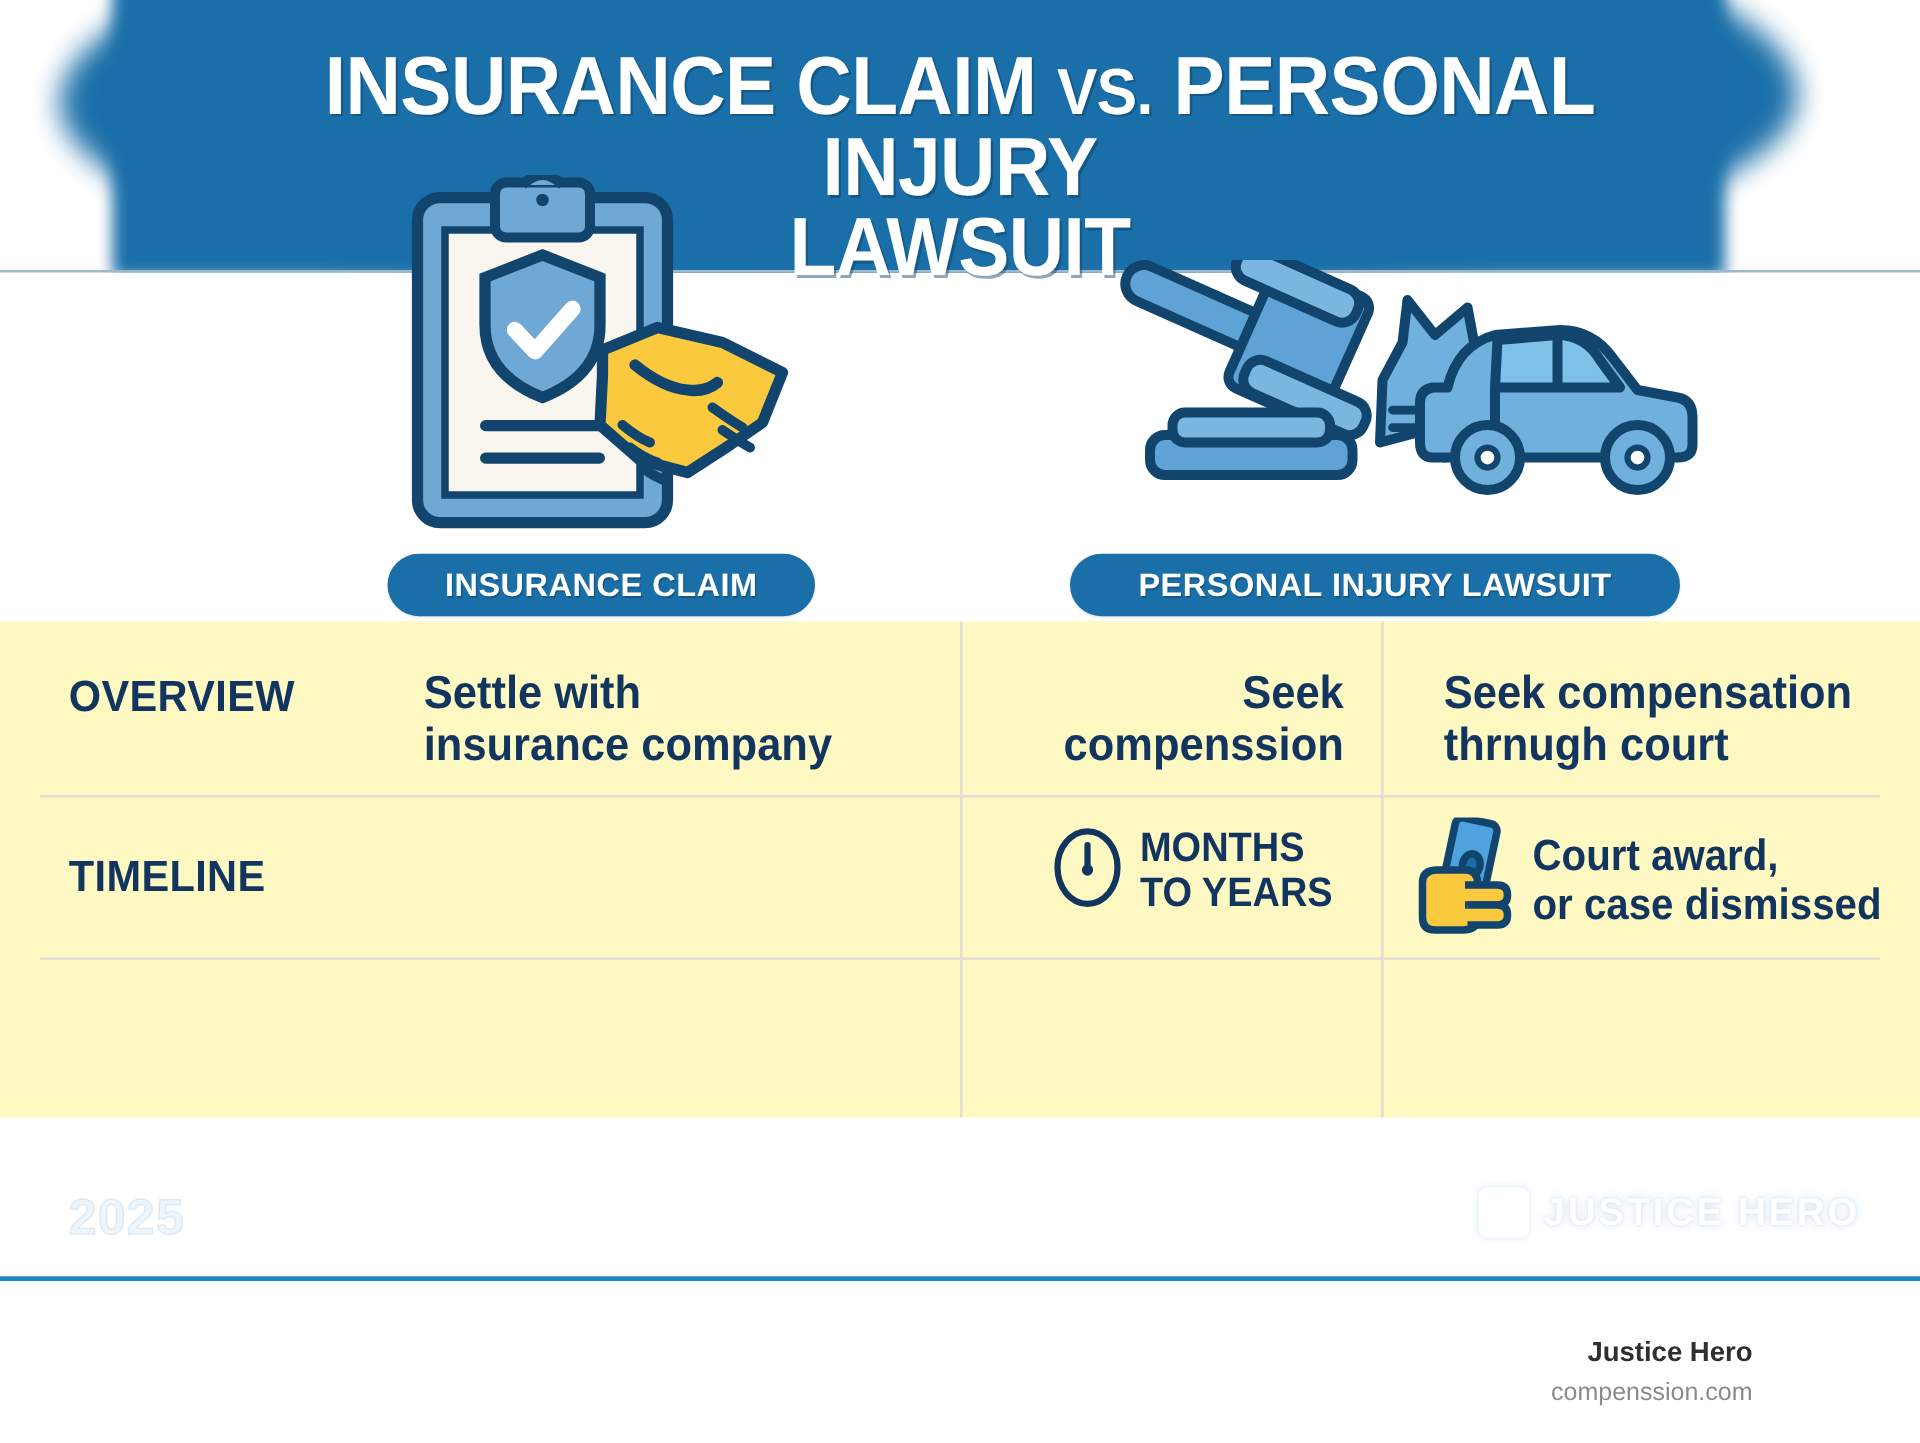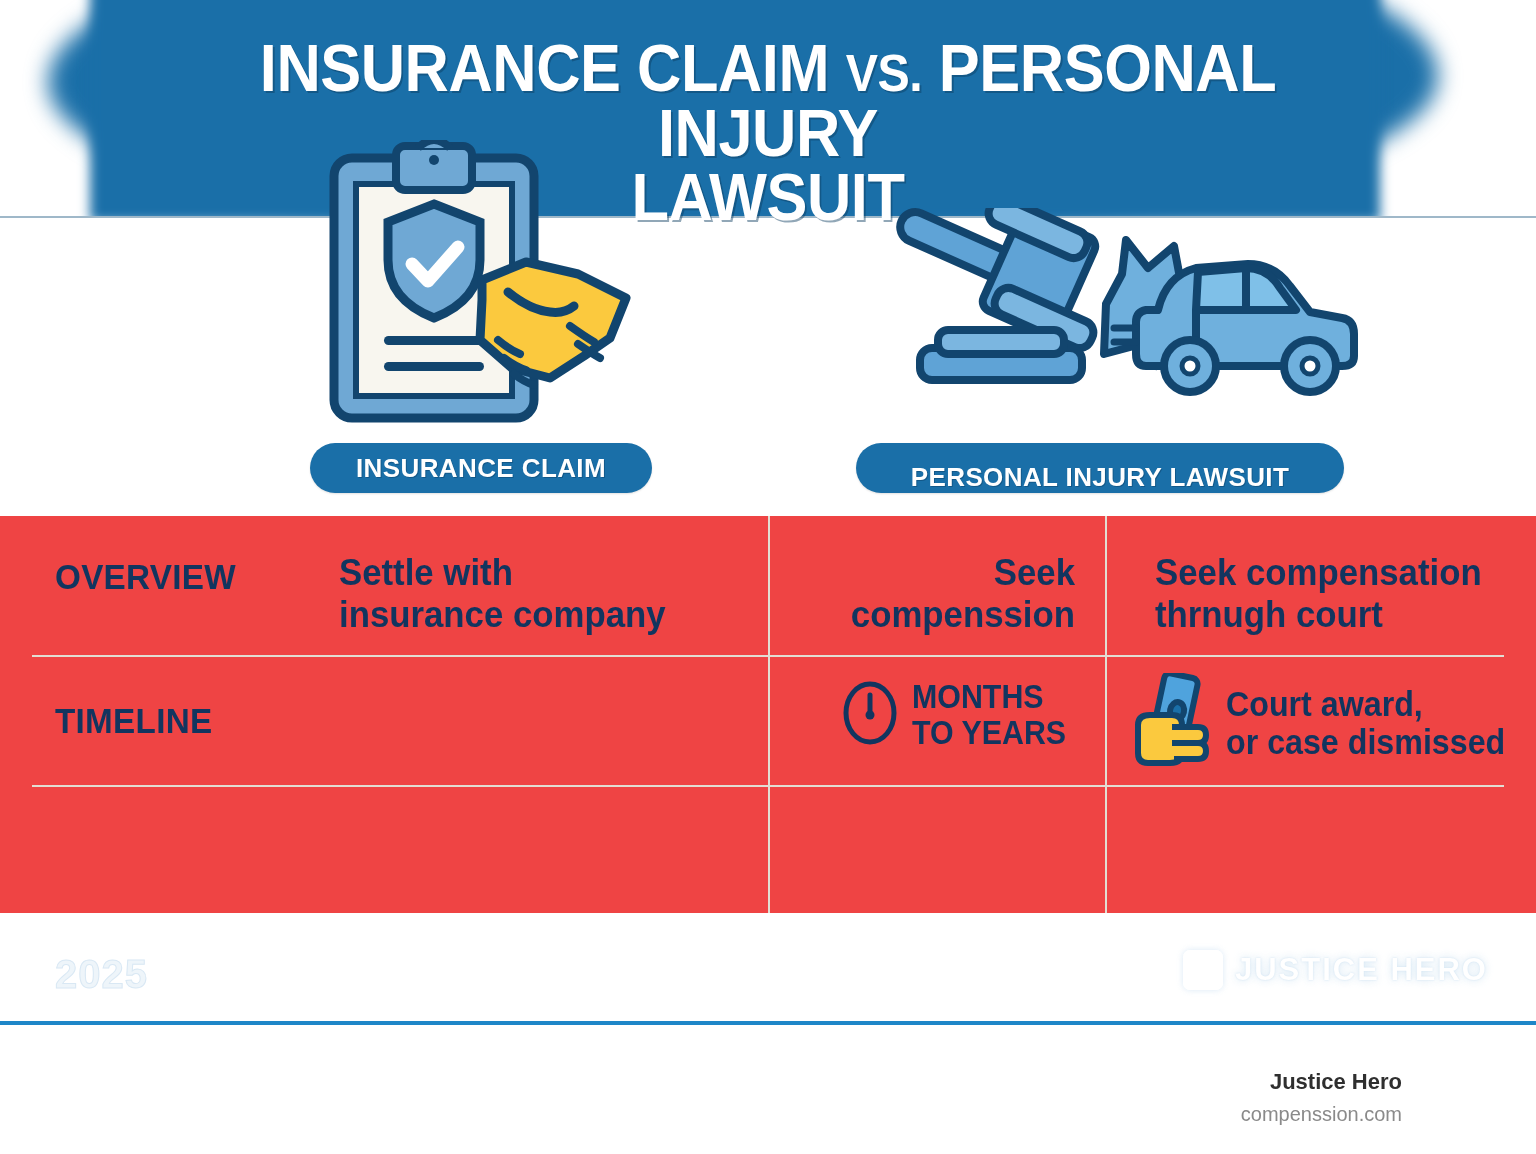--- a/index.html
+++ b/index.html
@@ -70,7 +70,7 @@
     box-shadow:0 1px 2px rgba(0,0,0,.12);
   }
   #pill-left{ left:310px; top:443px; width:342px; height:50px; }
-  #pill-right{ left:856px; top:443px; width:488px; height:50px;align-items:flex-end; }
+  #pill-right{ left:856px; top:443px; width:488px; height:50px; }
 
   
   #compare-table{

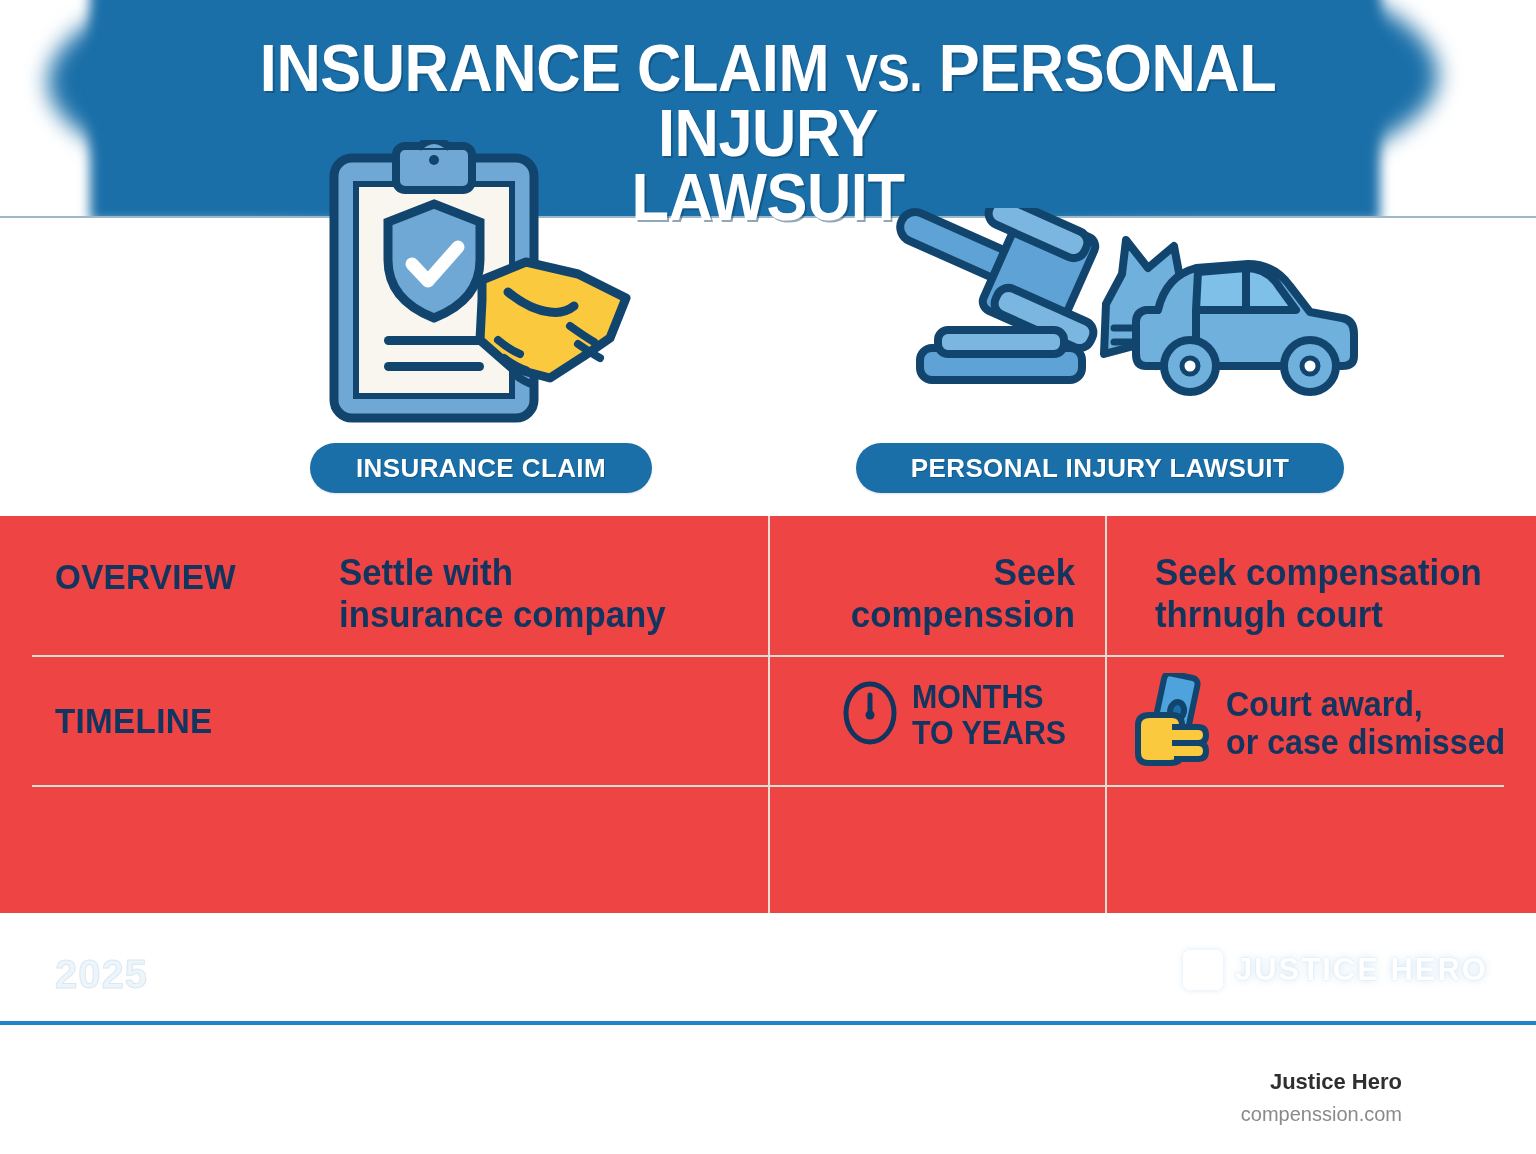--- a/index.html
+++ b/index.html
@@ -74,8 +74,8 @@
 
   
   #compare-table{
-    position:absolute;left:0;top:516px;width:1536px;height:397px;
-    background:#ef4444;
+    position:absolute;left:0;top:497px;width:1536px;height:397px;
+    background:#fef9c3;
   }
   .trow{ position:absolute; left:0; width:1536px; }
   #row-overview{ top:0; height:141px; }

